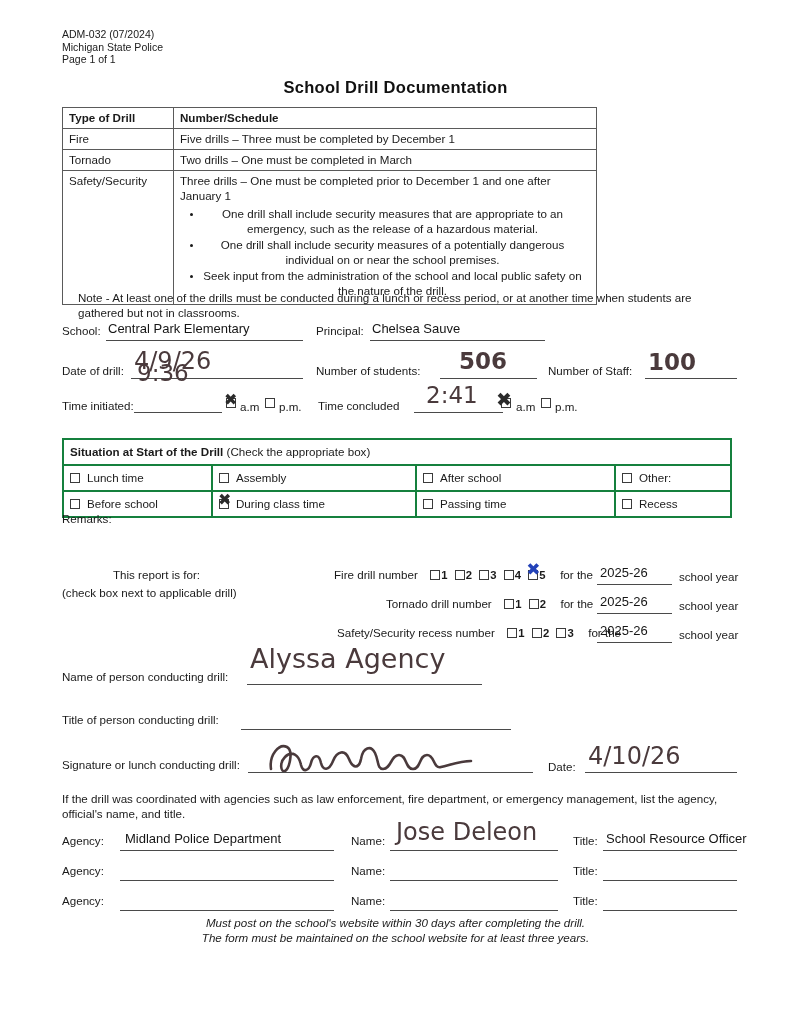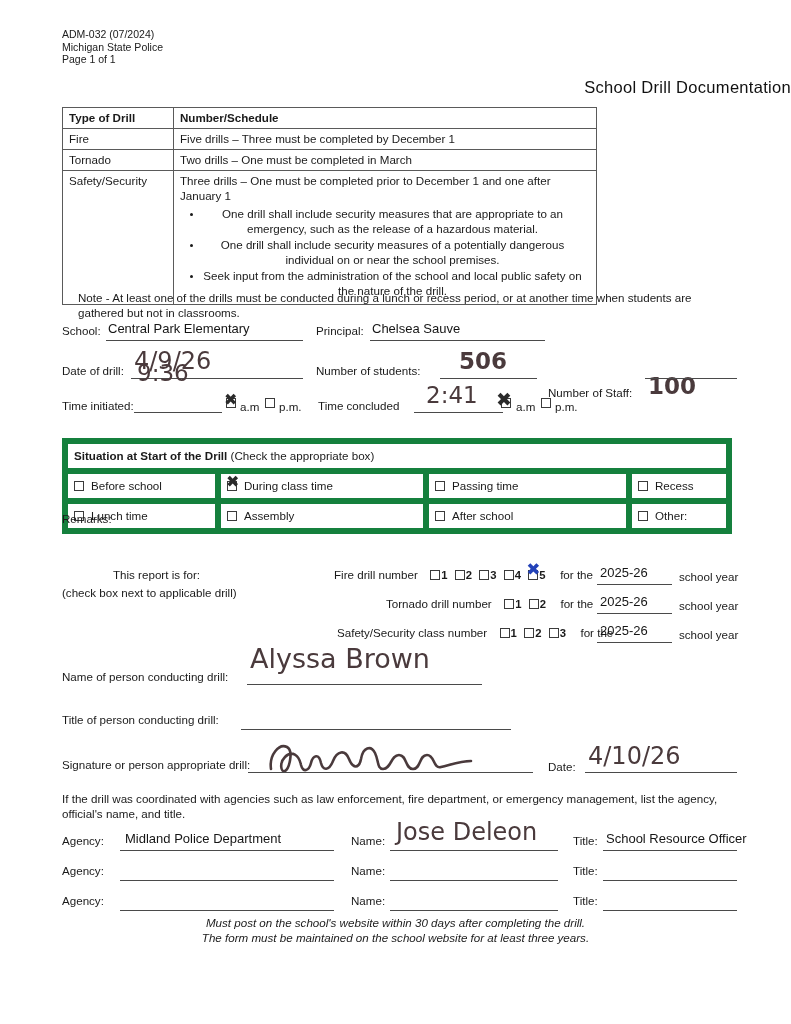--- a/index.html
+++ b/index.html
@@ -37,9 +37,9 @@
     left: 0;
     top: 78px;
     width: 791px;
-    text-align: right;
+    text-align: center;
     font-size: 16.5px;
-    font-weight: normal;
+    font-weight: bold;
     letter-spacing: .3px;
     color: #111;
   }

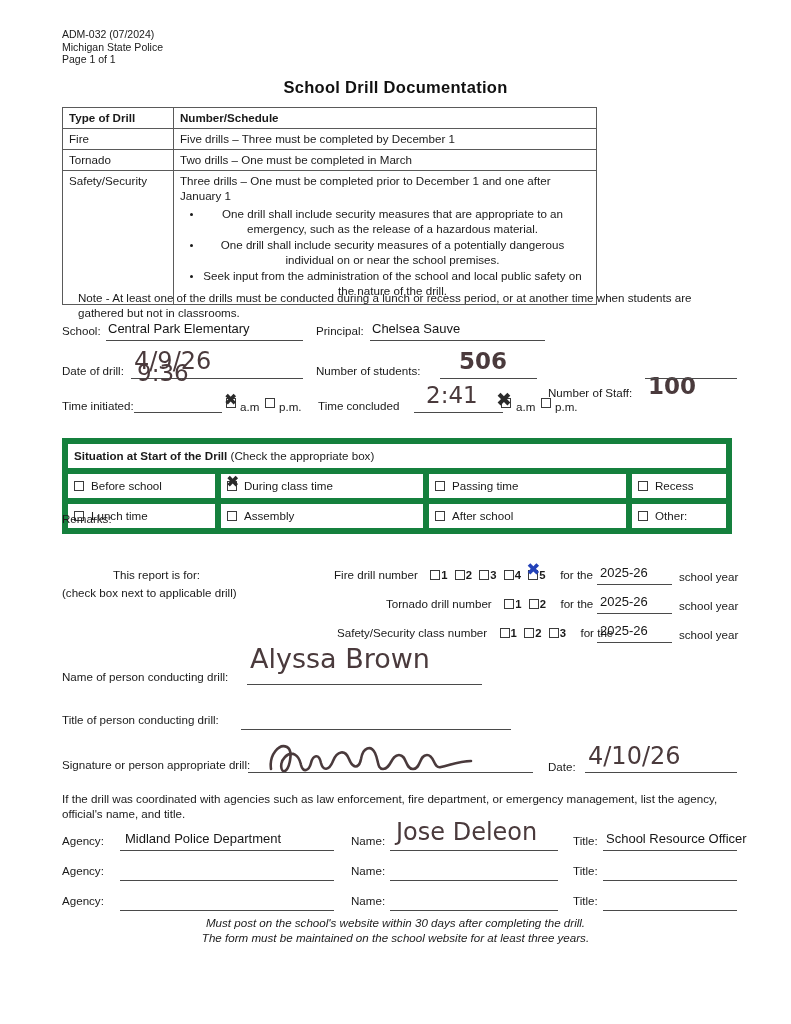--- a/index.html
+++ b/index.html
@@ -270,7 +270,7 @@
   <div class="hand" style="left:459px; top:348px; font-size:23px; font-weight:bold;">506</div>
   <div class="rule" style="left:440px; top:378px; width:97px;"></div>
 
-  <div class="lbl" style="left:548px; top:364px;margin-top:22px;">Number of Staff:</div>
+  <div class="lbl" style="left:548px; top:364px;">Number of Staff:</div>
   <div class="hand" style="left:648px; top:349px; font-size:23px; font-weight:bold;margin-top:24px;">100</div>
   <div class="rule" style="left:645px; top:378px; width:92px;"></div>
 

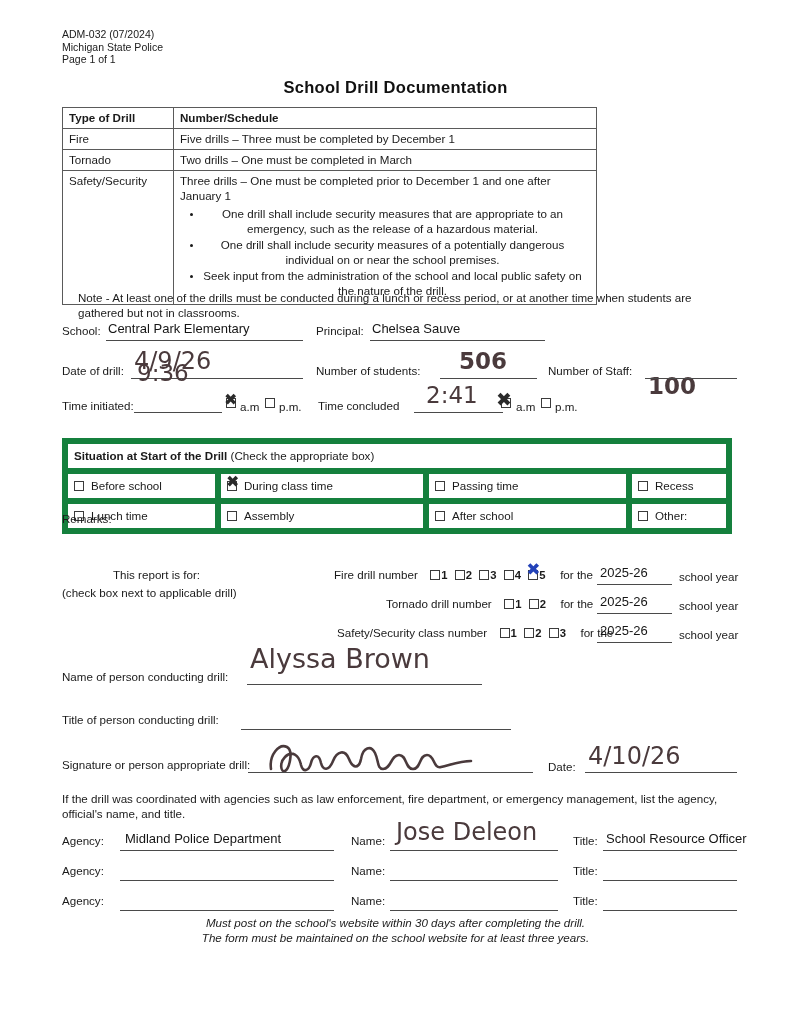--- a/index.html
+++ b/index.html
@@ -271,7 +271,7 @@
   <div class="rule" style="left:440px; top:378px; width:97px;"></div>
 
   <div class="lbl" style="left:548px; top:364px;">Number of Staff:</div>
-  <div class="hand" style="left:648px; top:349px; font-size:23px; font-weight:bold;margin-top:24px;">100</div>
+  <div class="hand" style="left:648px; top:349px; font-size:23px; font-weight:bold;">100</div>
   <div class="rule" style="left:645px; top:378px; width:92px;"></div>
 
   <div class="lbl" style="left:62px; top:399px;">Time initiated:</div>

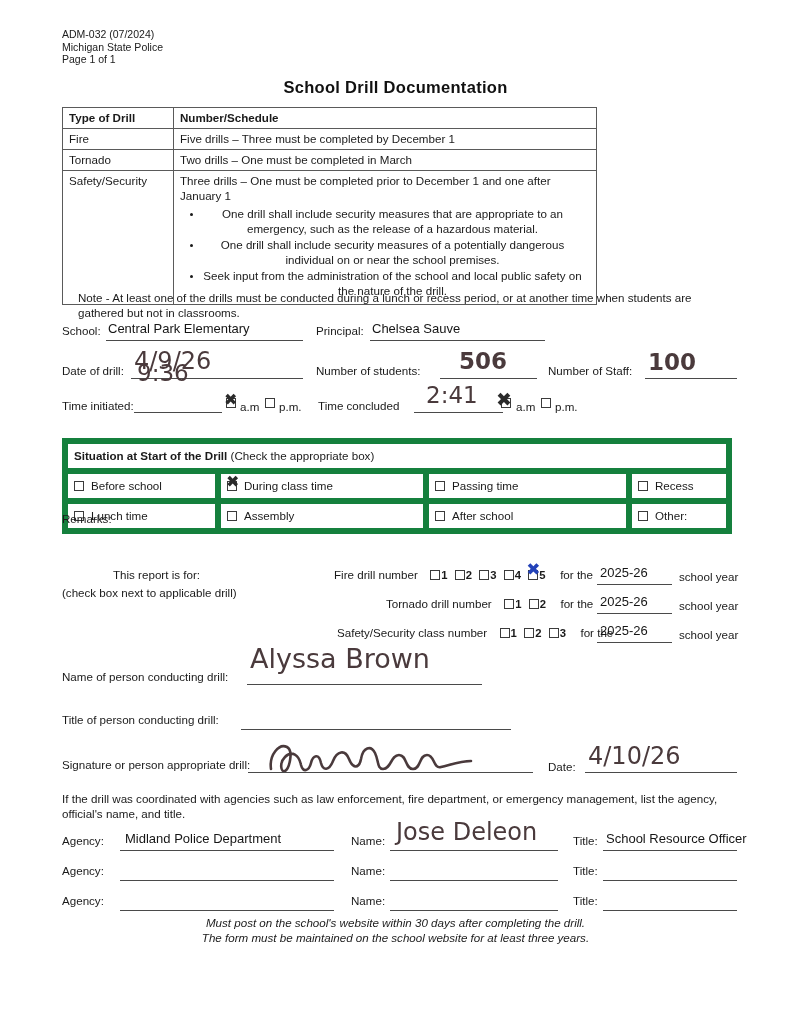--- a/index.html
+++ b/index.html
@@ -139,7 +139,7 @@
     font-size: 11.6px;
   }
   .situ td {
-    border: 6px solid #15803d;
+    border: 2px solid #15803d;
     padding: 4px 6px 5px 6px;
     height: 15px;
     vertical-align: middle;

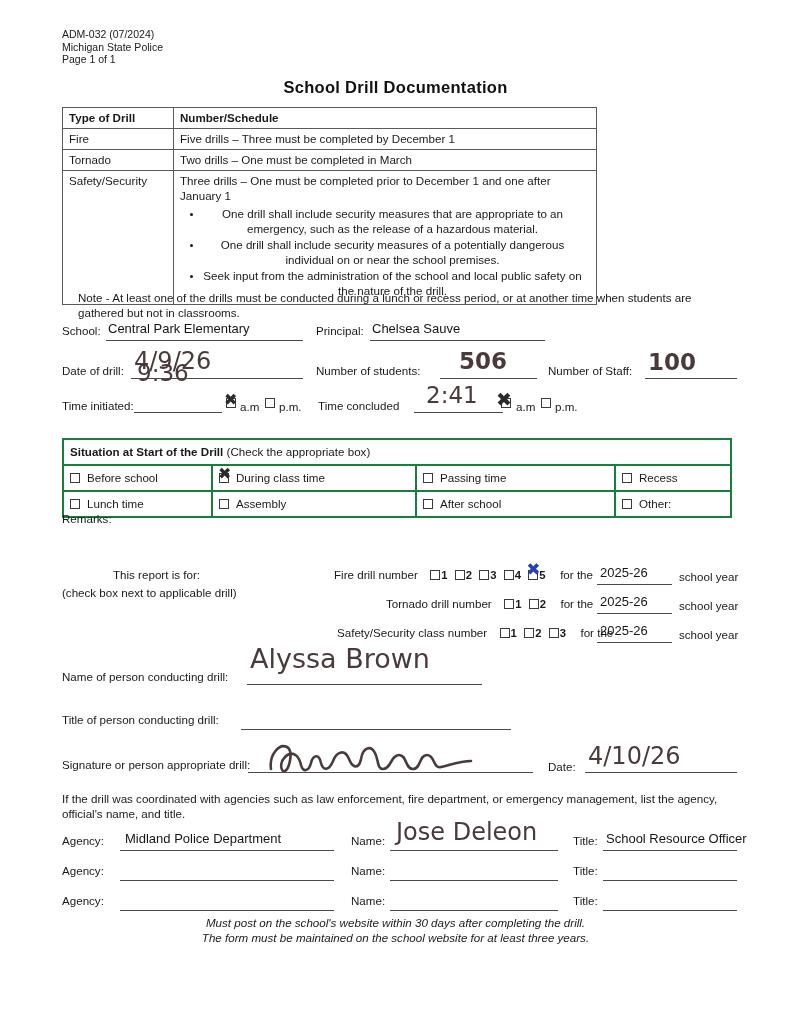--- a/index.html
+++ b/index.html
@@ -305,6 +305,32 @@
       </td>
     </tr>
     <tr>
+      <td>
+        <span class="opt">
+          <span class="bx"></span>
+          <span>Lunch time</span>
+        </span>
+      </td>
+      <td>
+        <span class="opt">
+          <span class="bx"></span>
+          <span>Assembly</span>
+        </span>
+      </td>
+      <td>
+        <span class="opt">
+          <span class="bx"></span>
+          <span>After school</span>
+        </span>
+      </td>
+      <td>
+        <span class="opt">
+          <span class="bx"></span>
+          <span>Other:</span>
+        </span>
+      </td>
+    </tr>
+    <tr>
       <td style="width:135px;">
         <span class="opt">
           <span class="bx"></span>
@@ -328,32 +354,6 @@
         <span class="opt">
           <span class="bx"></span>
           <span>Recess</span>
-        </span>
-      </td>
-    </tr>
-    <tr>
-      <td>
-        <span class="opt">
-          <span class="bx"></span>
-          <span>Lunch time</span>
-        </span>
-      </td>
-      <td>
-        <span class="opt">
-          <span class="bx"></span>
-          <span>Assembly</span>
-        </span>
-      </td>
-      <td>
-        <span class="opt">
-          <span class="bx"></span>
-          <span>After school</span>
-        </span>
-      </td>
-      <td>
-        <span class="opt">
-          <span class="bx"></span>
-          <span>Other:</span>
         </span>
       </td>
     </tr>

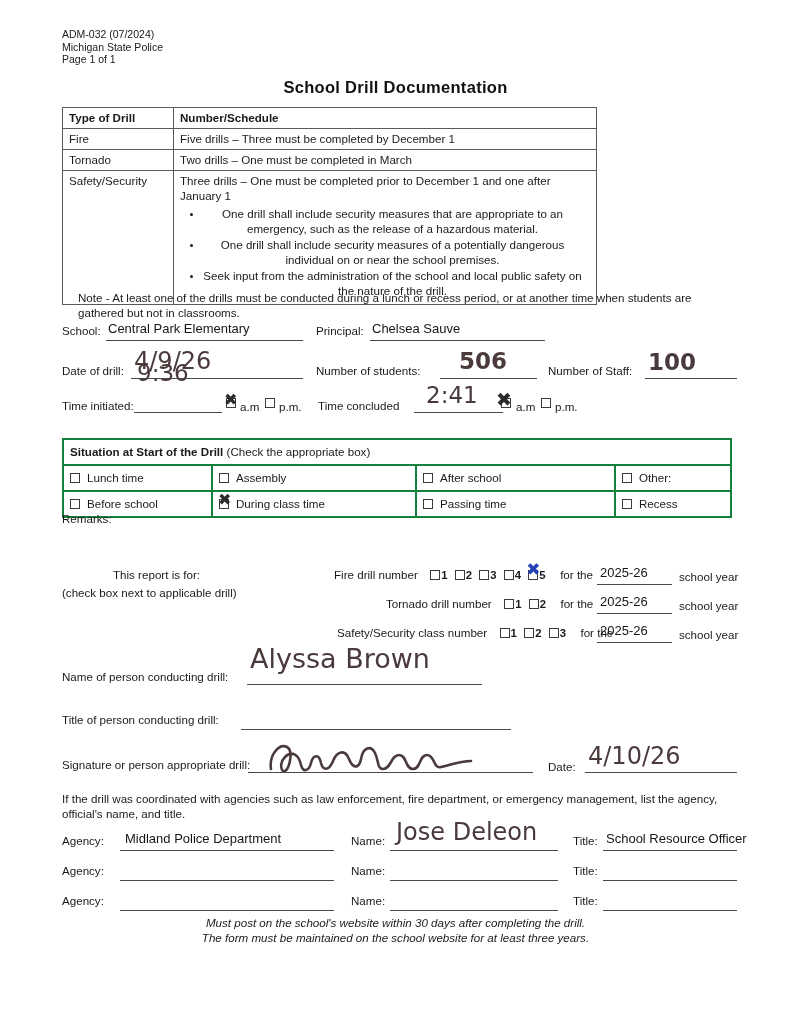--- a/index.html
+++ b/index.html
@@ -394,7 +394,7 @@
   <div class="lbl" style="left:679px; top:599px;">school year</div>
 
   <div class="numrow" style="left:337px; top:626px;">
-    <span>Safety/Security class number</span>
+    <span>Safety/Security recess number</span>
     <span style="display:inline-block; width:6px;"></span>
     <span class="numwrap"><span class="numbox"></span><span class="numlab">1</span></span>
     <span class="numwrap"><span class="numbox"></span><span class="numlab">2</span></span>

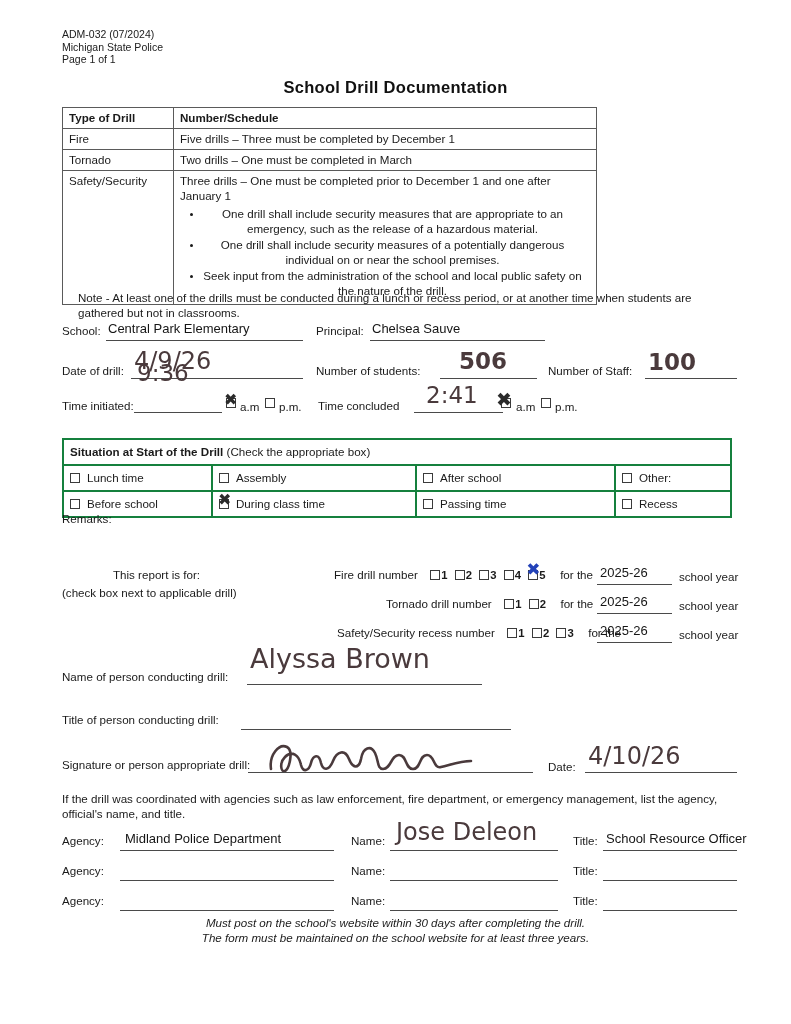--- a/index.html
+++ b/index.html
@@ -407,7 +407,7 @@
   <div class="lbl" style="left:679px; top:628px;">school year</div>
 
   <div class="lbl" style="left:62px; top:670px;">Name of person conducting drill:</div>
-  <div class="hand" style="left:250px; top:643px; font-size:27px;">Alyssa Brown</div>
+  <div class="hand" style="left:250px; top:643px; font-size:27px;">Alyssa Agency</div>
   <div class="rule" style="left:247px; top:684px; width:235px;"></div>
 
   <div class="lbl" style="left:62px; top:713px;">Title of person conducting drill:</div>

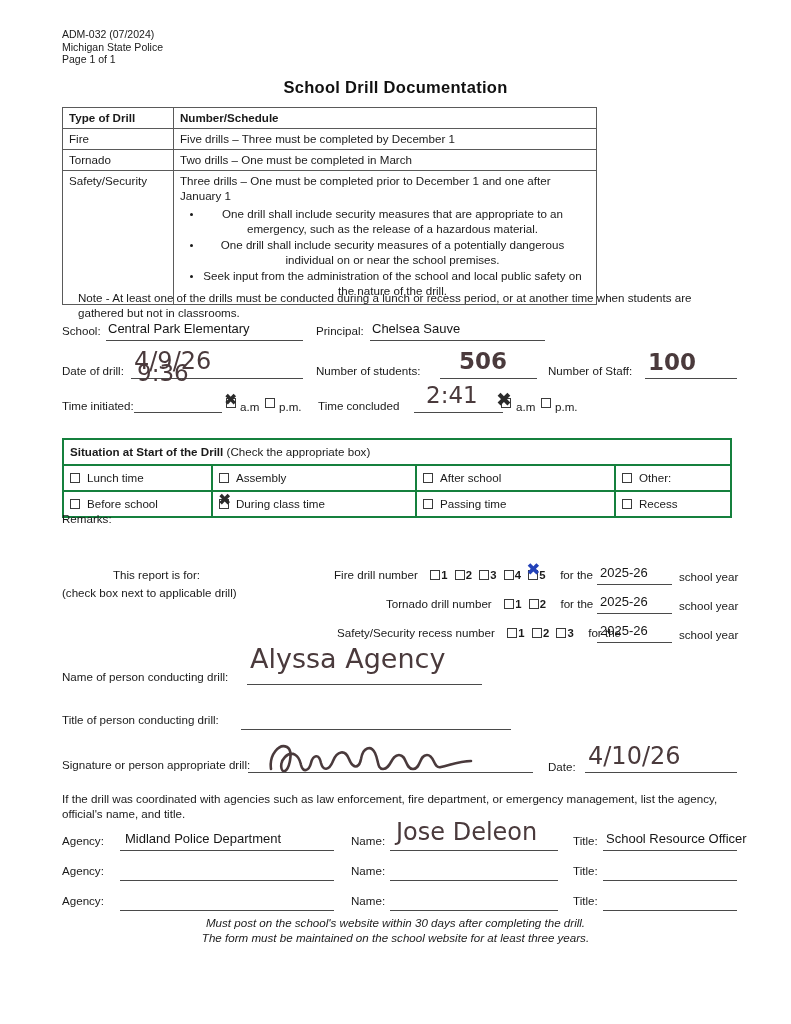--- a/index.html
+++ b/index.html
@@ -413,7 +413,7 @@
   <div class="lbl" style="left:62px; top:713px;">Title of person conducting drill:</div>
   <div class="rule" style="left:241px; top:729px; width:270px;"></div>
 
-  <div class="lbl" style="left:62px; top:758px;">Signature or person appropriate drill:</div>
+  <div class="lbl" style="left:62px; top:758px;">Signature or lunch conducting drill:</div>
   <svg class="sig" width="230" height="42" viewBox="0 0 230 42">
     <path d="M6 34 C4 20, 14 8, 22 12 C29 16, 24 34, 20 36 C16 38, 14 28, 20 22
              C27 15, 34 20, 36 30 C38 38, 44 36, 46 28 C48 20, 54 18, 56 28

